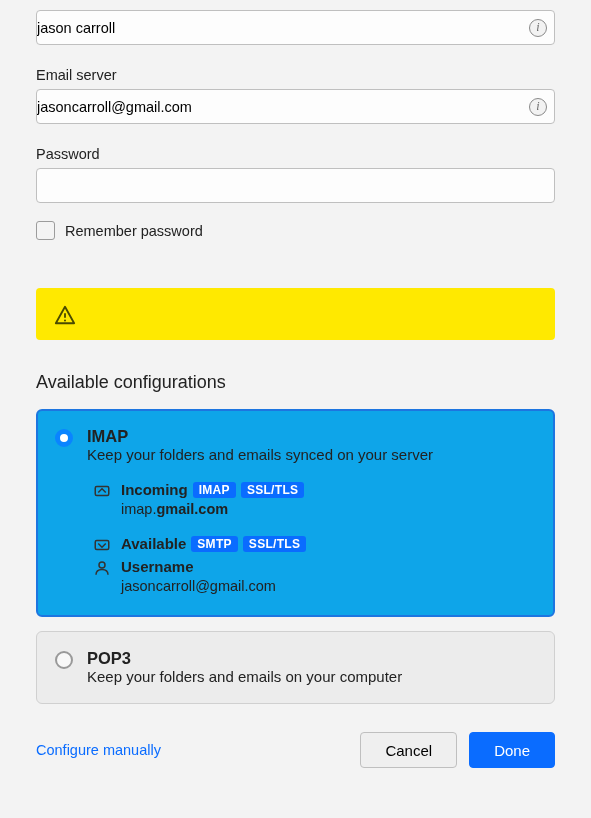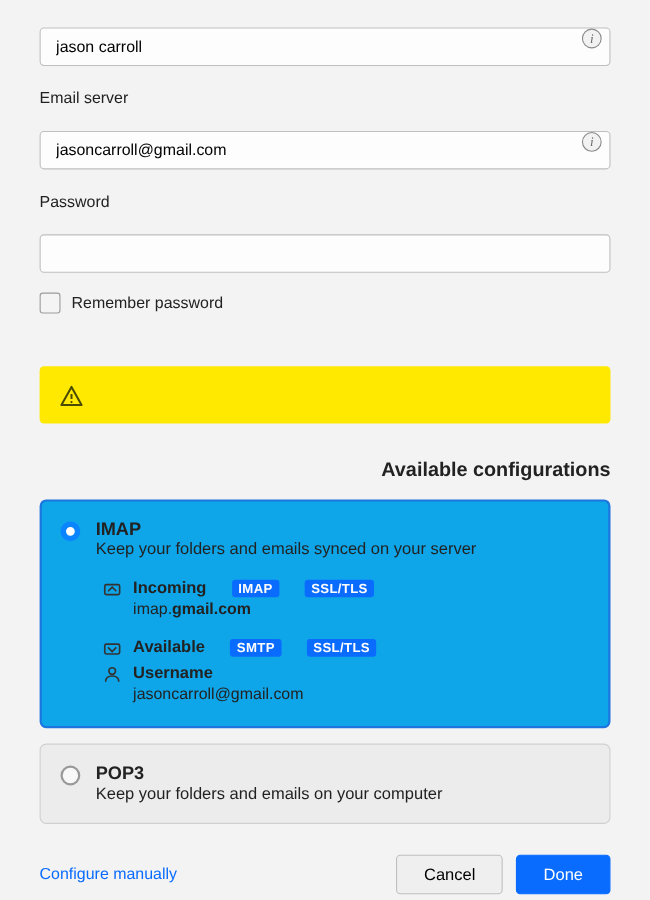--- a/index.html
+++ b/index.html
@@ -24,10 +24,9 @@
     height: 35px;
     border: 1px solid #bfbfbf;
     border-radius: 4px;
-    padding: 0 14px;
+    padding: 0 0;
     font-size: 14.5px;
     background: #fdfdfd;
-    margin-top: 15px;
   }
   .info-icon {
     position: absolute;

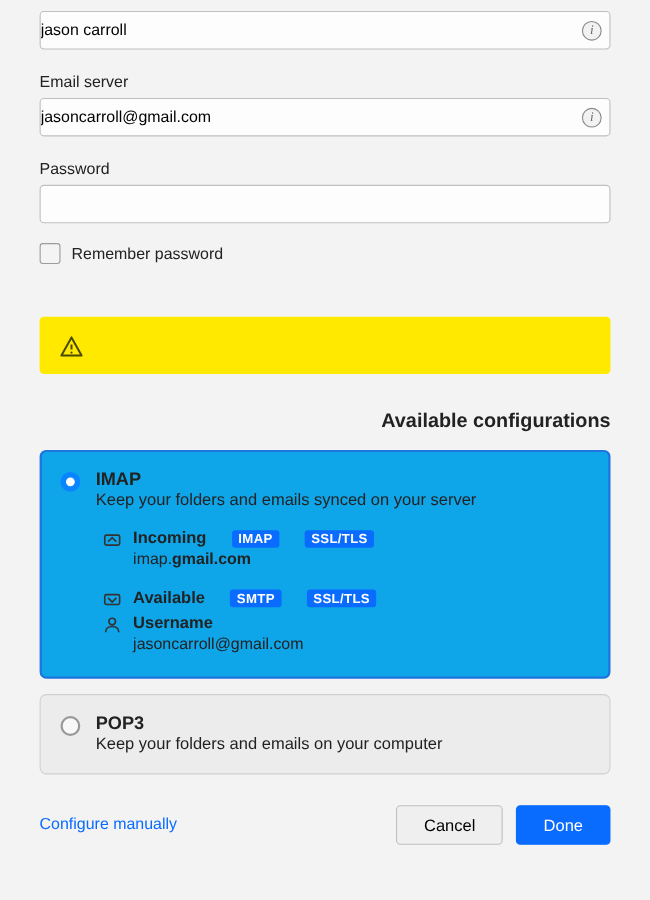--- a/index.html
+++ b/index.html
@@ -71,10 +71,9 @@
   .alert-text { font-size: 15.5px; line-height: 1.45; }
   .section-title {
     font-size: 18px;
-    font-weight: 700;
+    font-weight: 400;
     margin-top: 32px;
     margin-bottom: 16px;
-    text-align: right;
   }
   .config-card {
     border: 1px solid #d0d0d0;

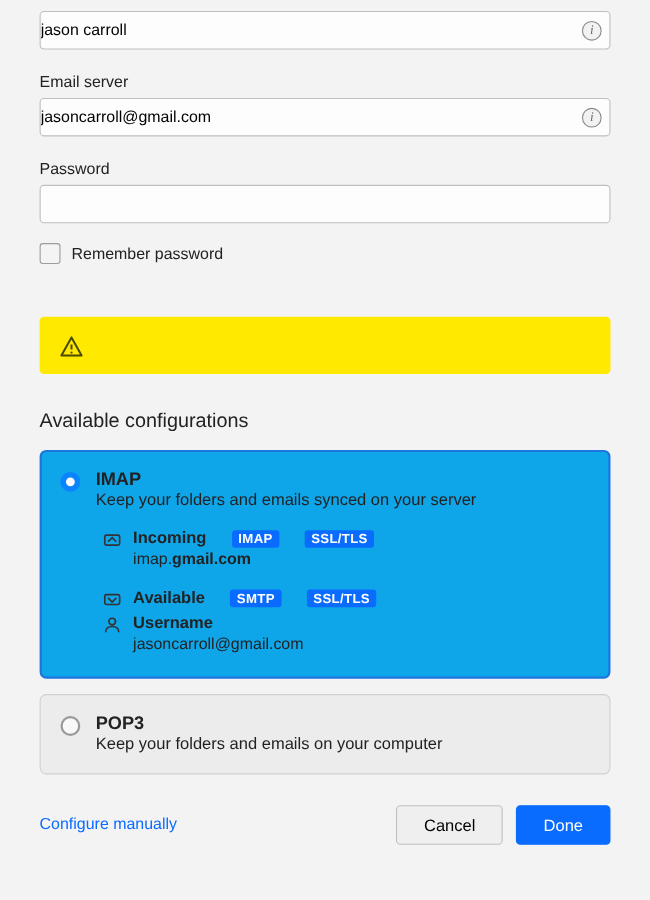--- a/index.html
+++ b/index.html
@@ -108,7 +108,7 @@
   .detail-row { display: flex; align-items: flex-start; gap: 10px; margin-bottom: 4px; }
   .detail-icon { width: 18px; height: 18px; flex-shrink: 0; margin-top: 1px; }
   .detail-body { flex: 1; }
-  .detail-label-line { display: flex; align-items: center; gap: 23px; flex-wrap: wrap; }
+  .detail-label-line { display: flex; align-items: center; gap: 5px; flex-wrap: wrap; }
   .detail-label { font-weight: 700; font-size: 15px; }
   .badge {
     background: #0a6cff;

